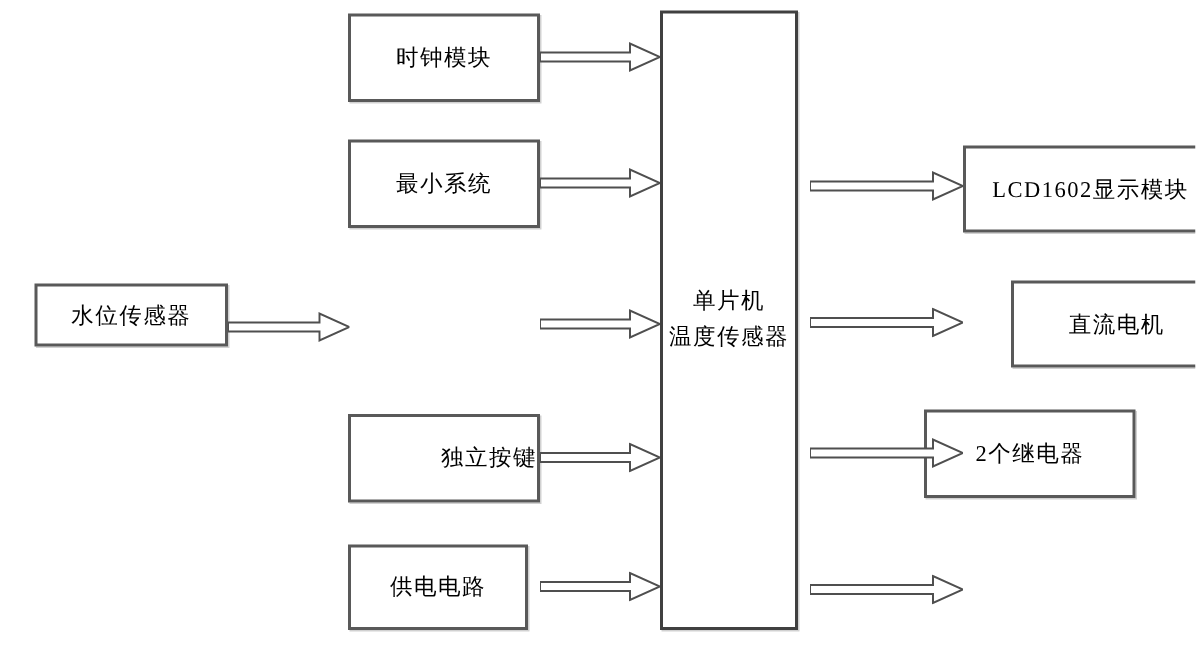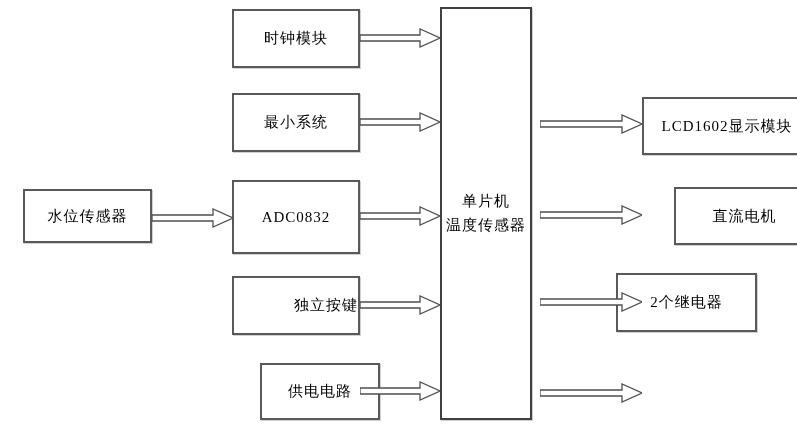--- a/index.html
+++ b/index.html
@@ -45,7 +45,7 @@
     stroke-linejoin: miter;
   }
   
-  #n-water  { left: 23px;  top: 189px; width: 129px; height: 54px; }
+  #n-water  { left: 23px;  top: 189px; width: 129px; height: 42px; }
   #n-clock  { left: 232px; top: 9px;   width: 128px; height: 59px; }
   #n-temp   { left: 232px; top: 93px;  width: 128px; height: 59px; }
   #n-adc    { left: 232px; top: 180px; width: 128px; height: 74px; }

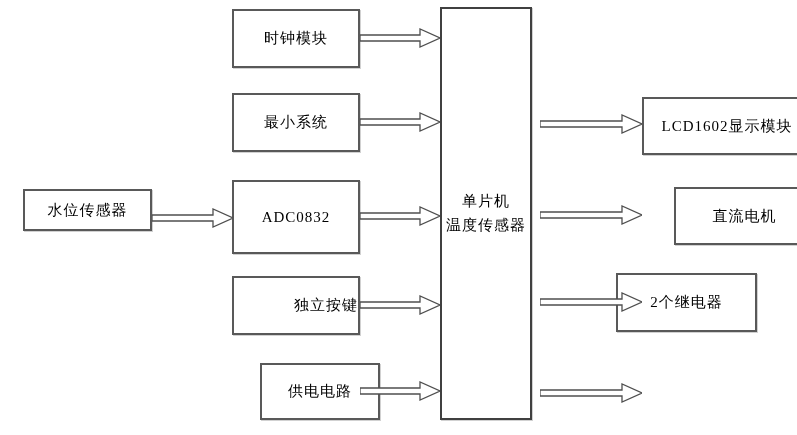--- a/index.html
+++ b/index.html
@@ -72,9 +72,6 @@
   <div class="node" id="n-temp">
     <span>最小系统</span>
   </div>
-  <div class="node" id="n-adc">
-    <span>ADC0832</span>
-  </div>
   <div class="node" id="n-keys">
     <span>独立按键</span>
   </div>

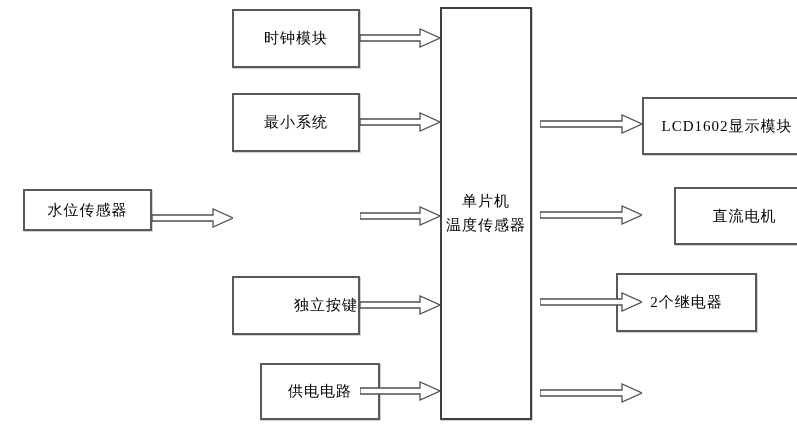--- a/index.html
+++ b/index.html
@@ -50,7 +50,7 @@
   #n-temp   { left: 232px; top: 93px;  width: 128px; height: 59px; }
   #n-adc    { left: 232px; top: 180px; width: 128px; height: 74px; }
   #n-keys   { left: 232px; top: 276px; width: 128px; height: 59px; justify-content: flex-end; }
-  #n-power  { left: 232px; top: 363px; width: 120px; height: 57px; margin-left: 28px; }
+  #n-power  { left: 232px; top: 363px; width: 120px; height: 57px; }
   #n-mcu    { left: 440px; top: 7px;   width: 92px; height: 413px; }
   #n-lcd    { left: 642px; top: 97px;  width: 170px; height: 58px; }
   #n-motor  { left: 642px; top: 187px; width: 141px; height: 58px; margin-left: 32px; }

